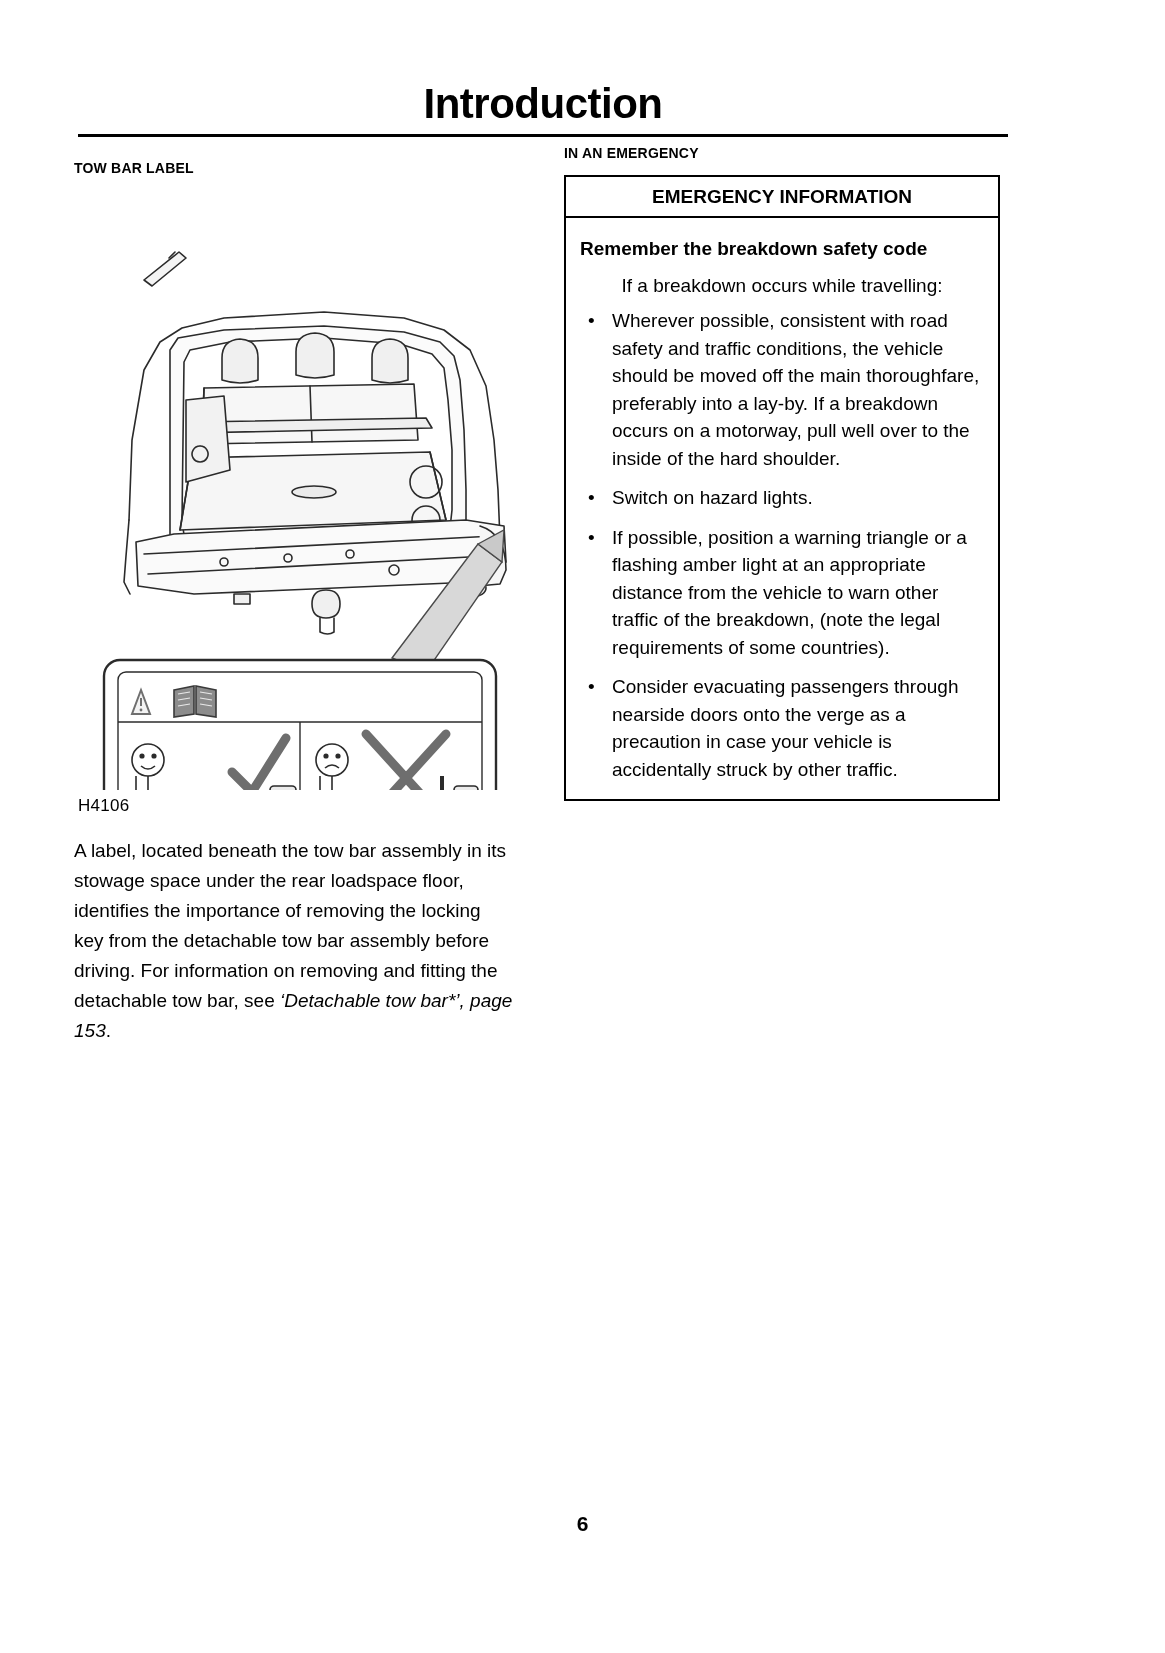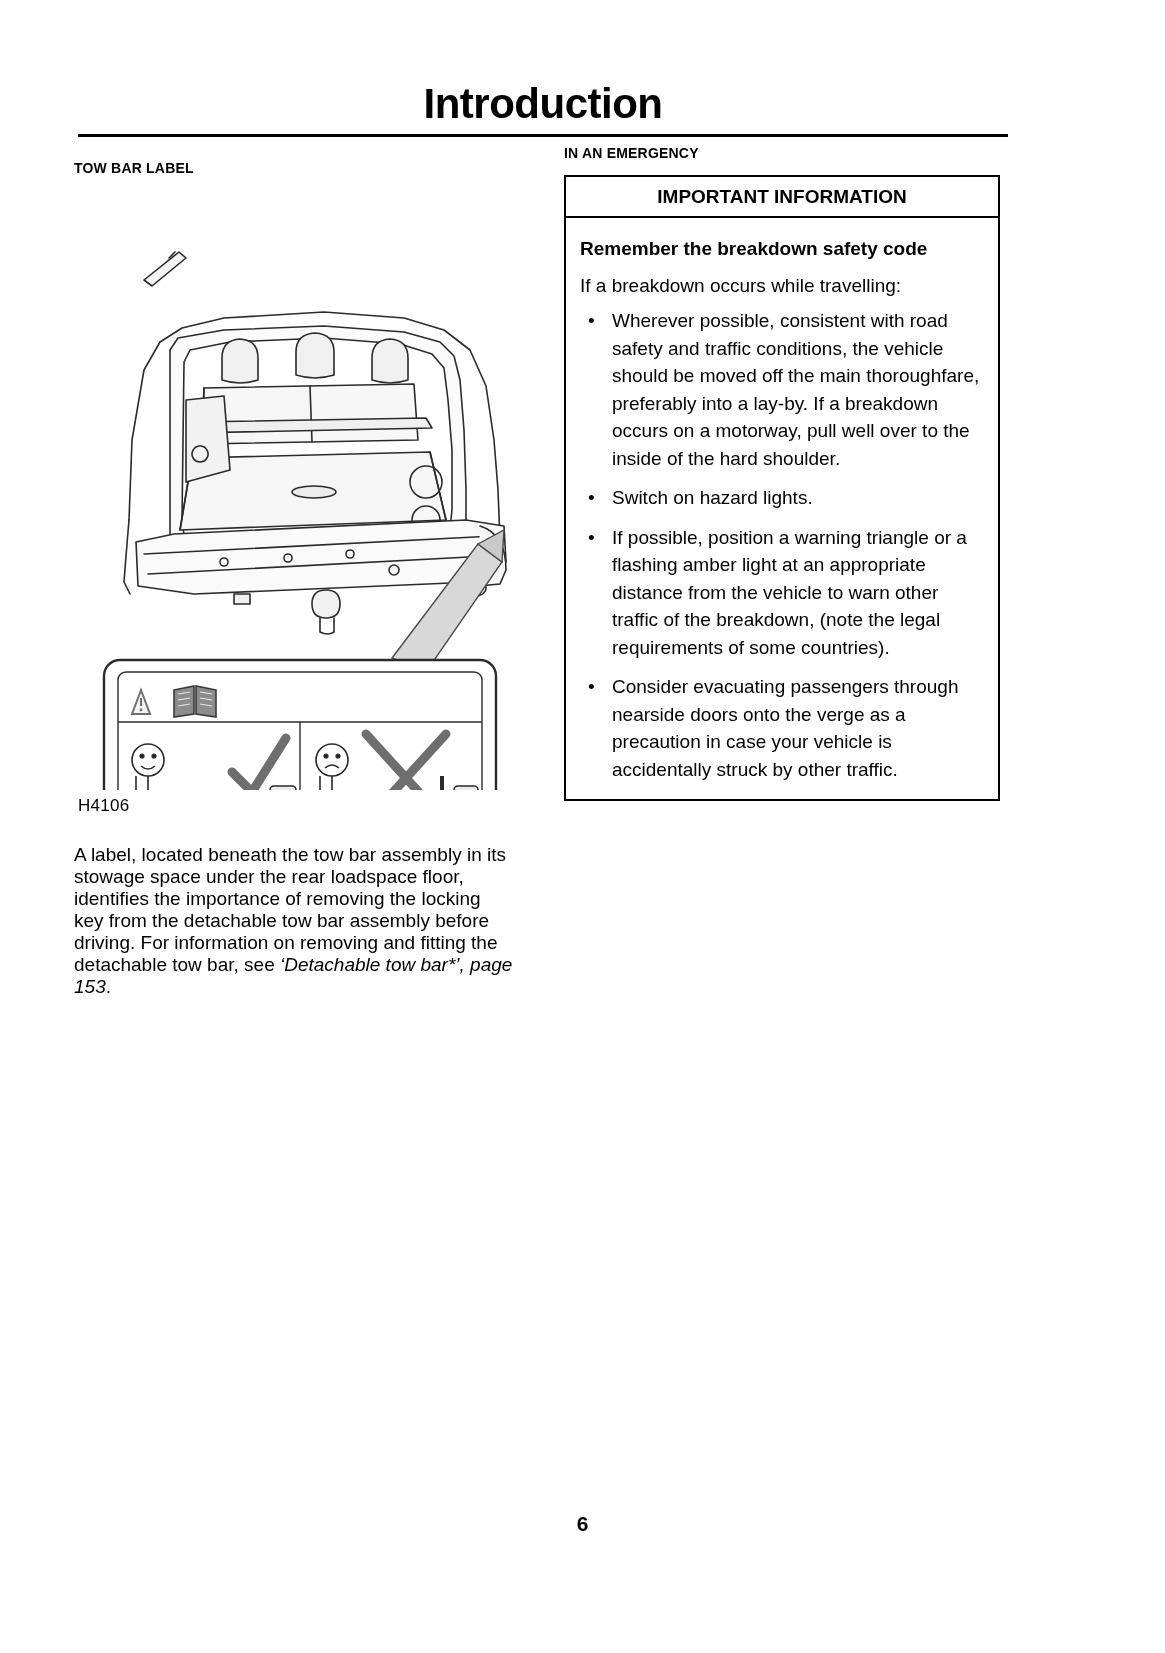--- a/index.html
+++ b/index.html
@@ -268,7 +268,7 @@
     <div class="section-head">IN AN EMERGENCY</div>
 
     <div class="info-box">
-      <div class="info-box-title">IMPORTANT INFORMATION</div>
+      <div class="info-box-title">EMERGENCY INFORMATION</div>
       <div class="info-box-body">
         <div class="info-sub">Remember the breakdown safety code</div>
         <p class="info-lead">If a breakdown occurs while travelling:</p>

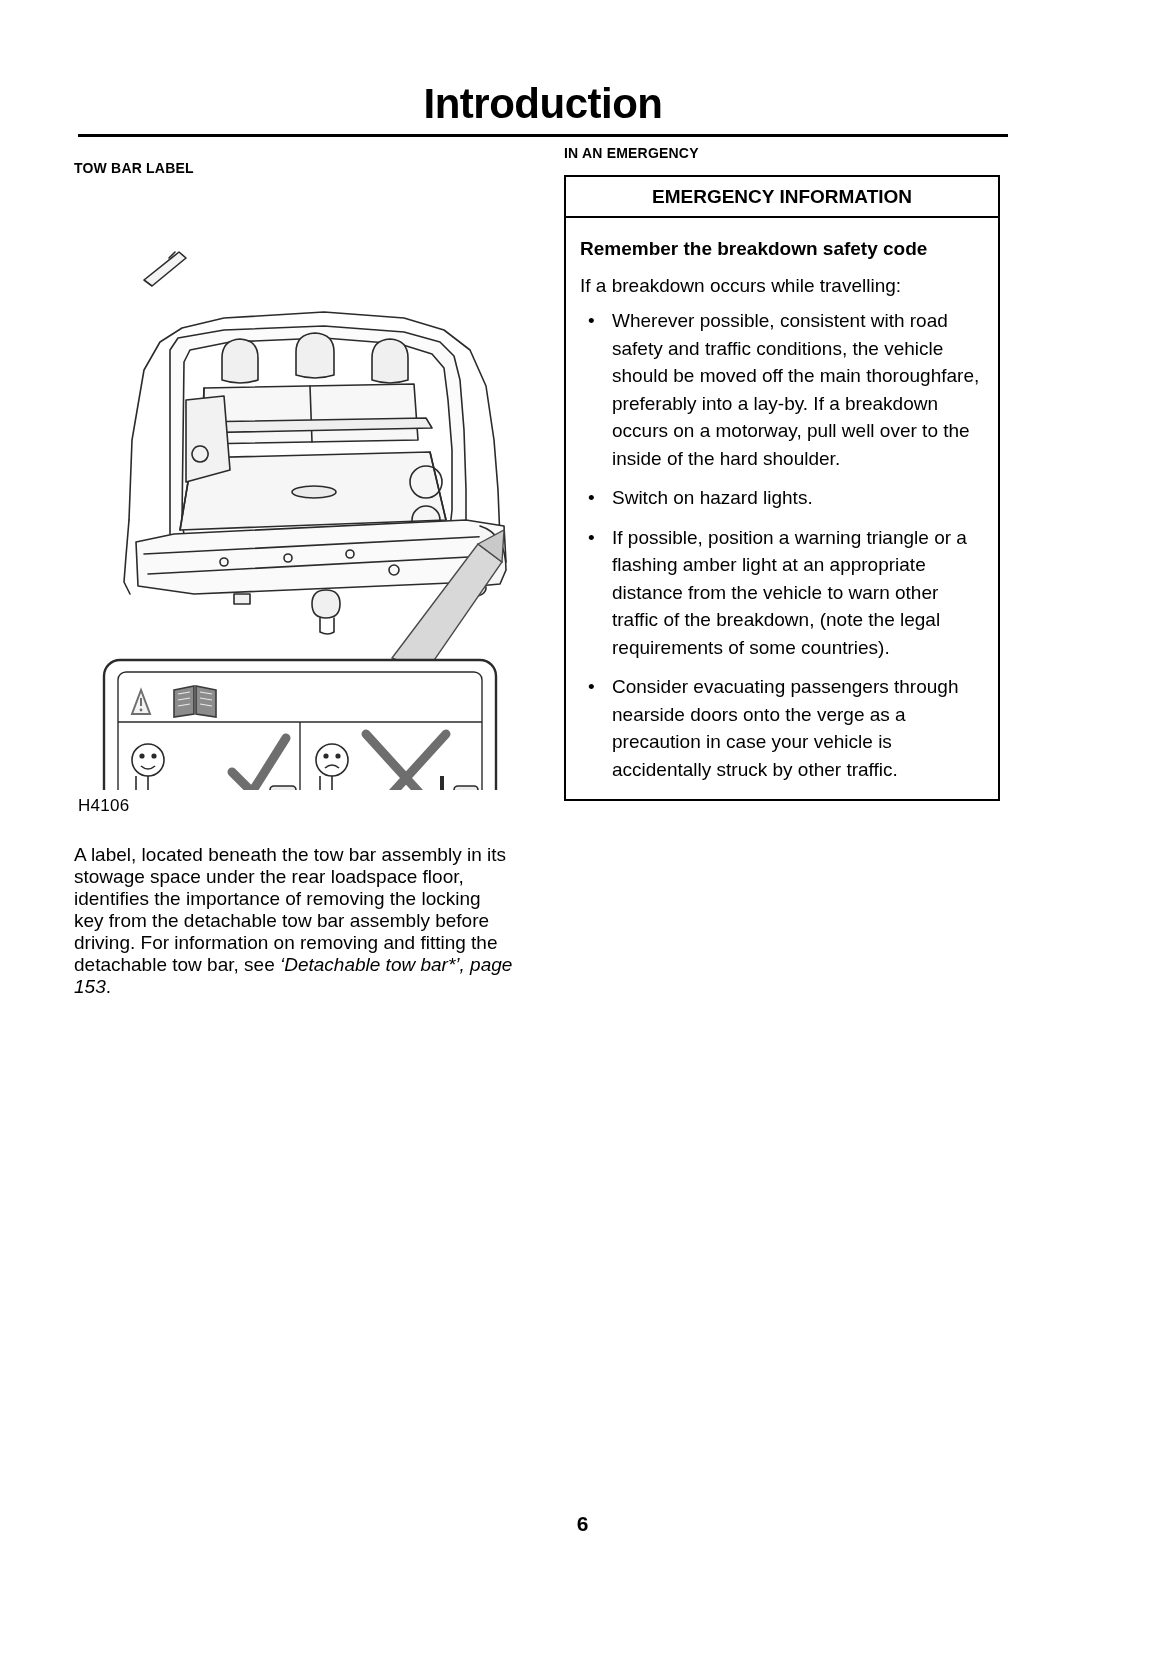--- a/index.html
+++ b/index.html
@@ -102,6 +102,7 @@
     font-size: 19px;
     line-height: 27px;
     margin: 0 0 8px 0;
+    text-align: center;
   }
   ul.bullets {
     list-style: none;

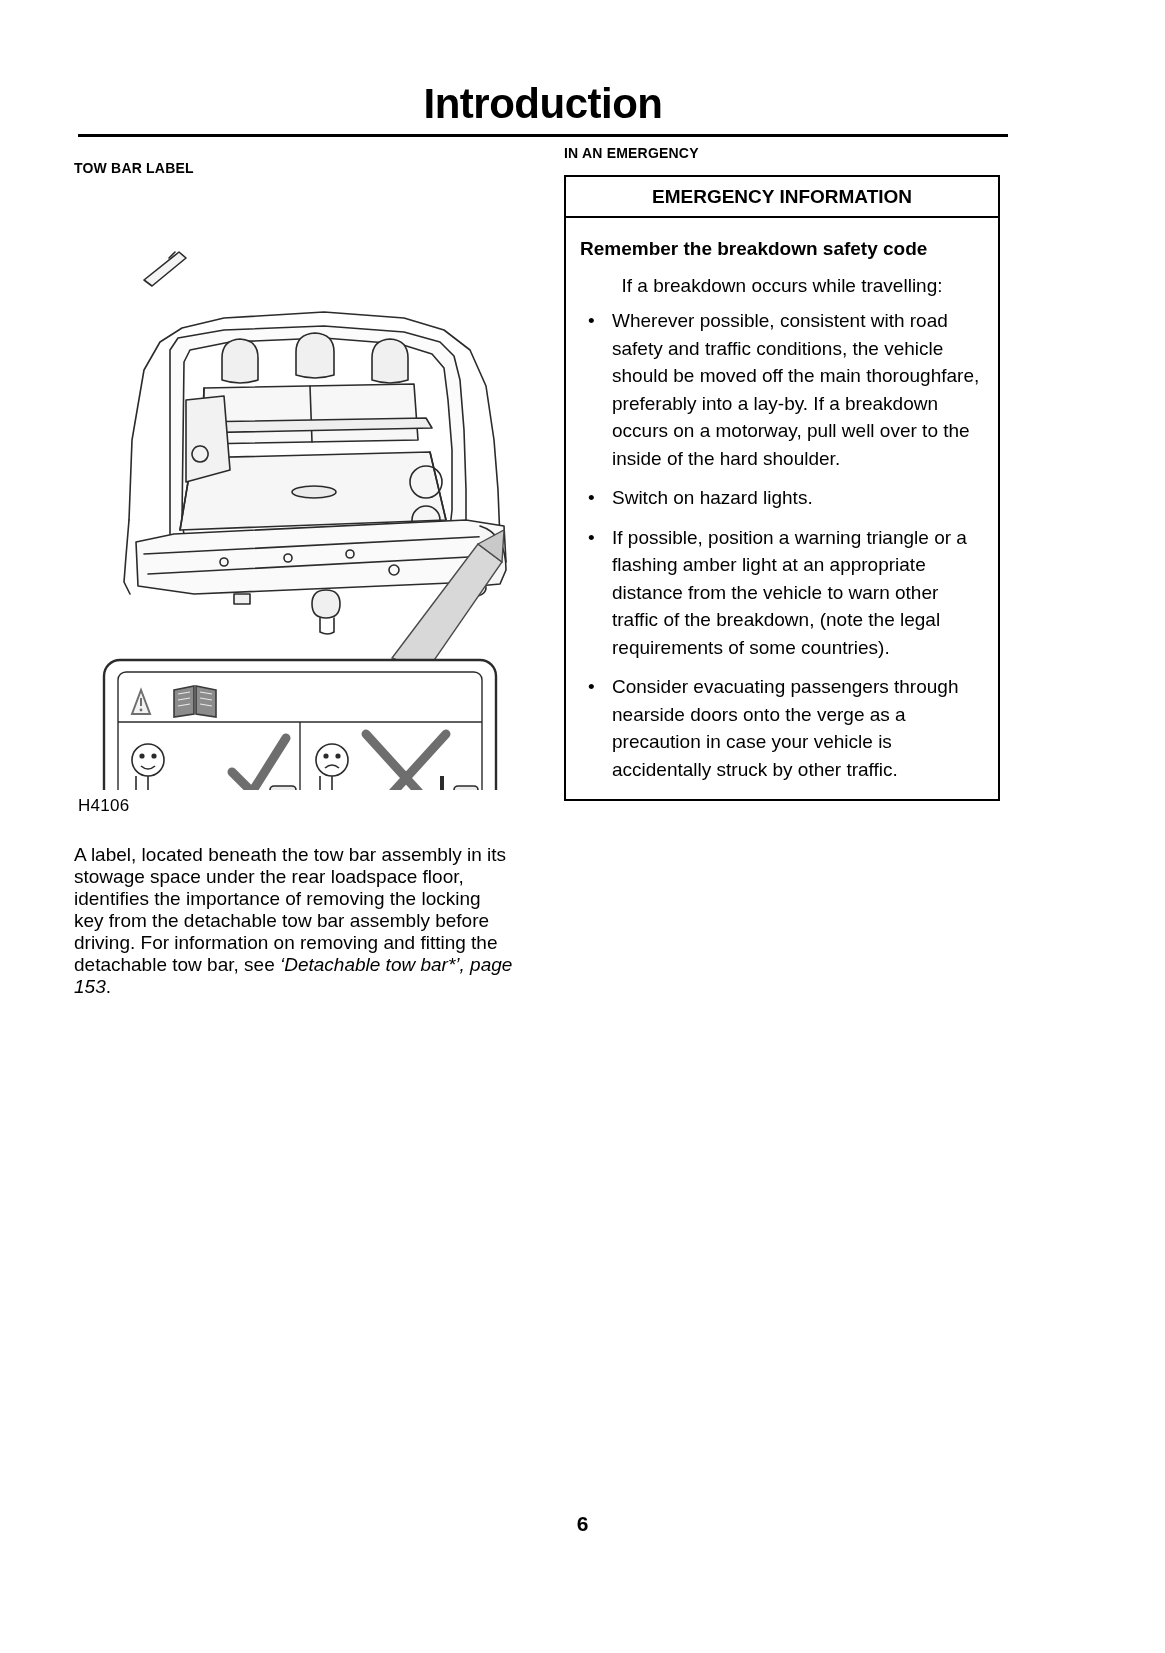--- a/index.html
+++ b/index.html
@@ -65,8 +65,8 @@
   }
   .body-text {
     font-size: 19px;
-    line-height: 22px;
-    margin-top: 28px;
+    line-height: 30px;
+    margin-top: 20px;
   }
   .body-text i {
     font-style: italic;

